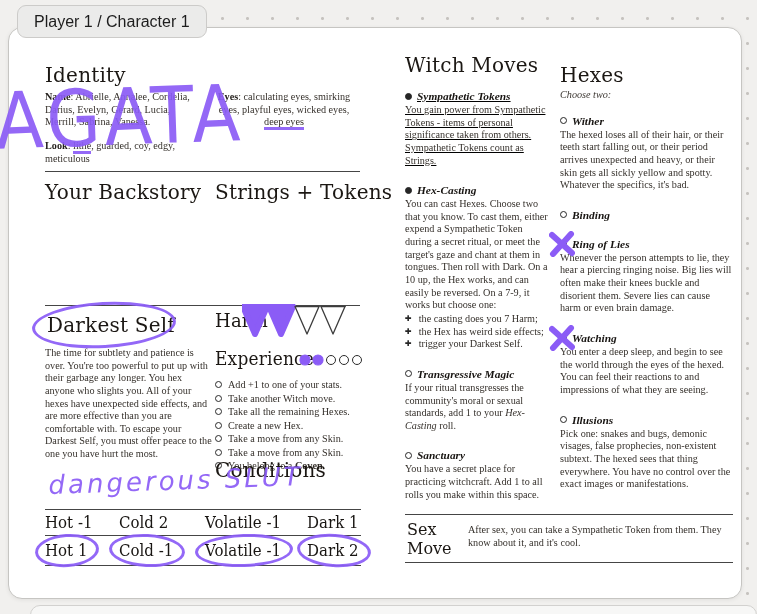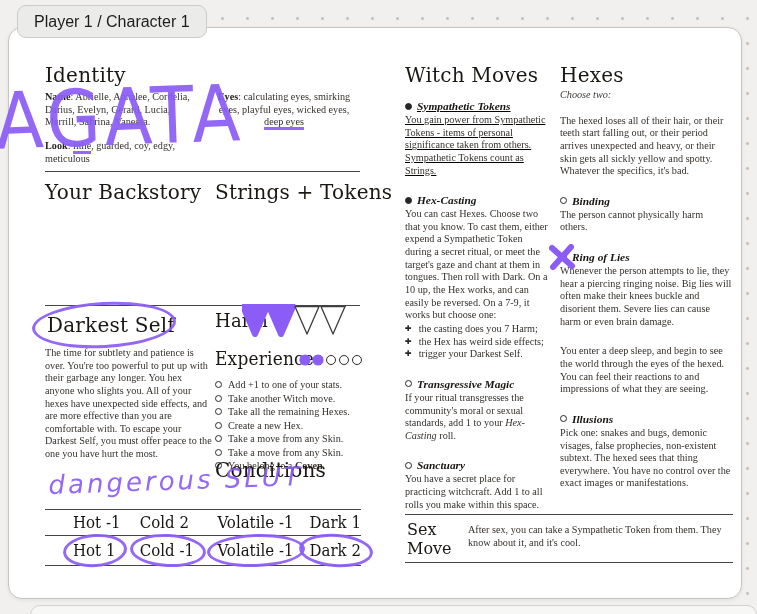--- a/index.html
+++ b/index.html
@@ -222,7 +222,7 @@
     <div class="rule"></div>
   </div>
 
-  <div class="abs col-flow" style="left:405px;top:62px;width:146px;">
+  <div class="abs col-flow" style="left:405px;top:52px;width:146px;">
     <div class="display h1">Witch Moves</div>
 
     <div class="move" style="margin-top:14px;text-decoration:underline;">

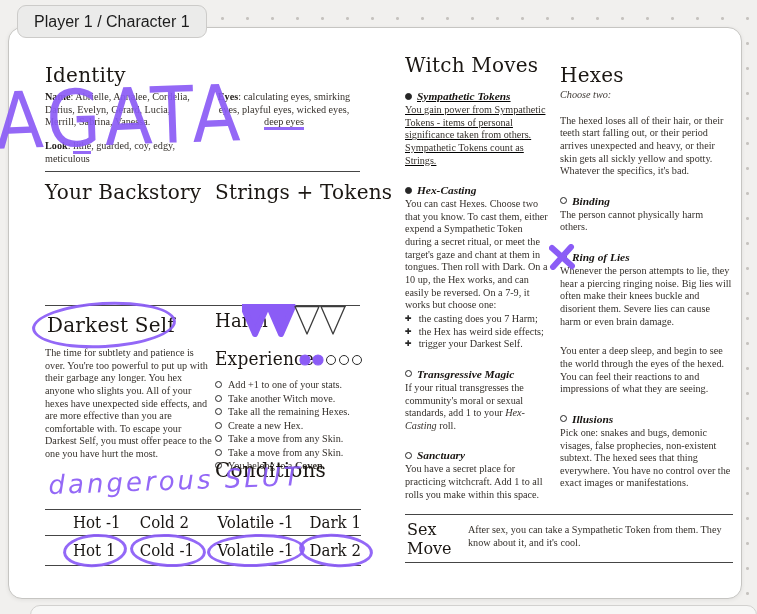--- a/index.html
+++ b/index.html
@@ -277,6 +277,10 @@
     <div class="subtitle">Choose two:</div>
 
     <div class="move" style="margin-top:13px;">
+      <div class="move-head">
+          <span class="bullet"></span>
+          <span class="move-name">Wither</span>
+        </div>
       <div class="body-text">The hexed loses all of their hair, or their teeth start falling out, or their period arrives unexpected and heavy, or their skin gets all sickly yellow and spotty. Whatever the specifics, it's bad.</div>
     </div>
 

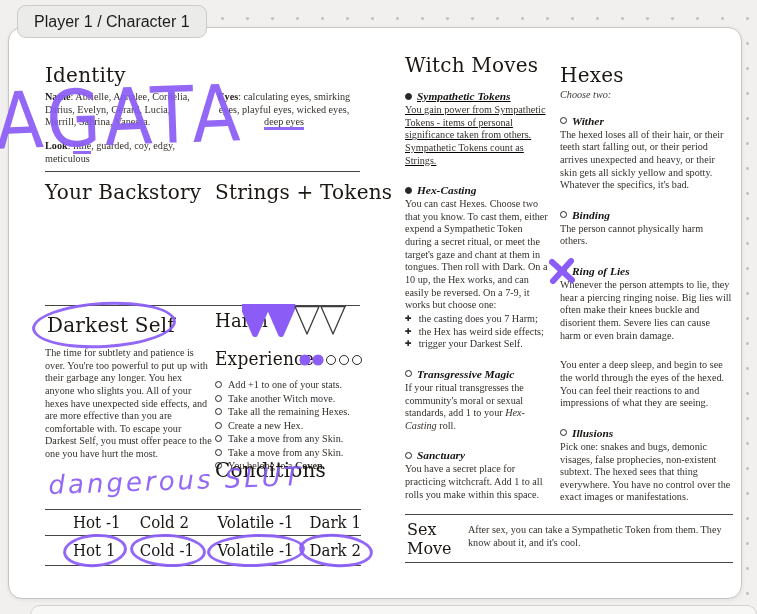--- a/index.html
+++ b/index.html
@@ -289,7 +289,6 @@
           <span class="bullet"></span>
           <span class="move-name">Binding</span>
         </div>
-      <div class="body-text">The person cannot physically harm others.</div>
     </div>
 
     <div class="move marked">

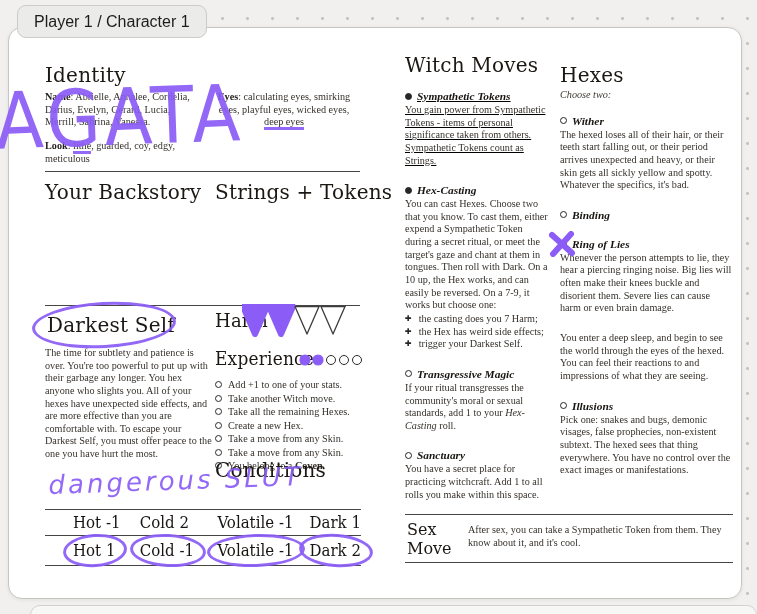--- a/index.html
+++ b/index.html
@@ -304,6 +304,14 @@
     </div>
 
     <div class="move marked">
+      <div class="move-head">
+          <span class="x-mark"><svg width="26" height="26" viewBox="0 0 26 26">
+              <line x1="3" y1="4" x2="23" y2="22" stroke="#8b5cf6" stroke-width="6" stroke-linecap="round"></line>
+              <line x1="22" y1="3" x2="4" y2="23" stroke="#8b5cf6" stroke-width="6" stroke-linecap="round"></line>
+            </svg></span>
+          <span class="bullet"></span>
+          <span class="move-name">Watching</span>
+        </div>
       <div class="body-text">You enter a deep sleep, and begin to see the world through the eyes of the hexed. You can feel their reactions to and impressions of what they are seeing.</div>
     </div>
 

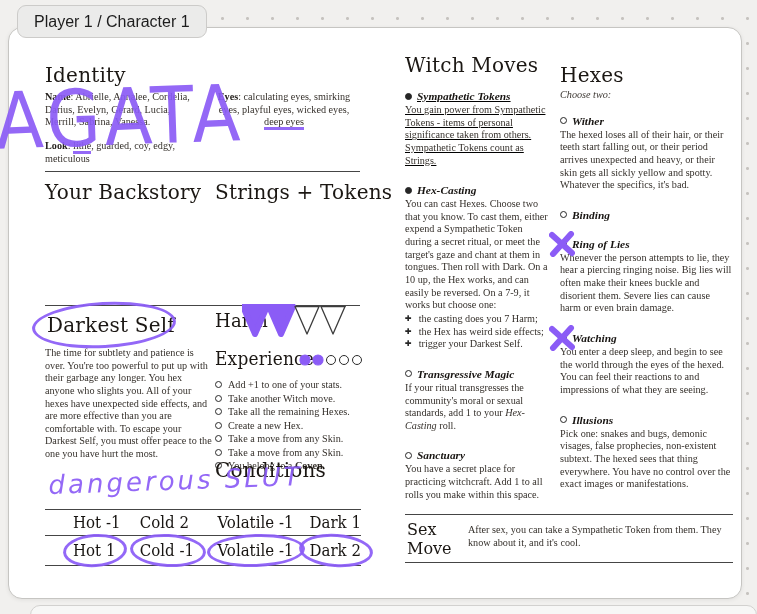--- a/index.html
+++ b/index.html
@@ -85,7 +85,7 @@
   .move.marked .x-mark{display:block;}
 
   
-  .stat-row{display:flex;align-items:center;margin-left:28px;}
+  .stat-row{display:flex;align-items:center;}
   .stat-row .c1{width:74px;}
   .stat-row .c2{width:86px;}
   .stat-row .c3{width:102px;}

